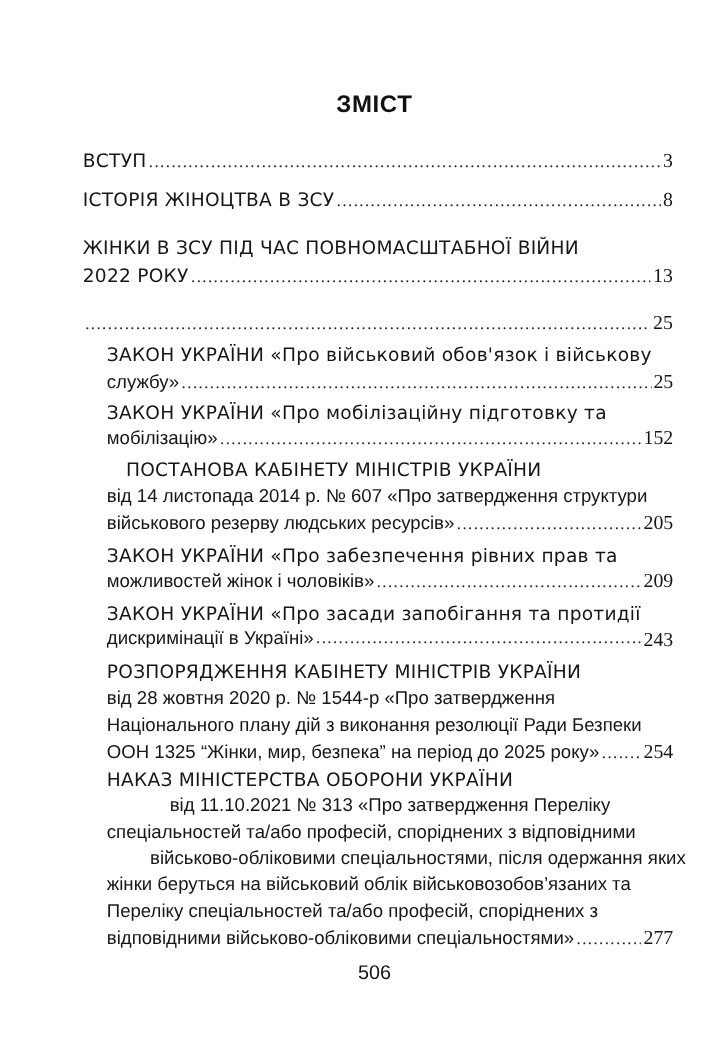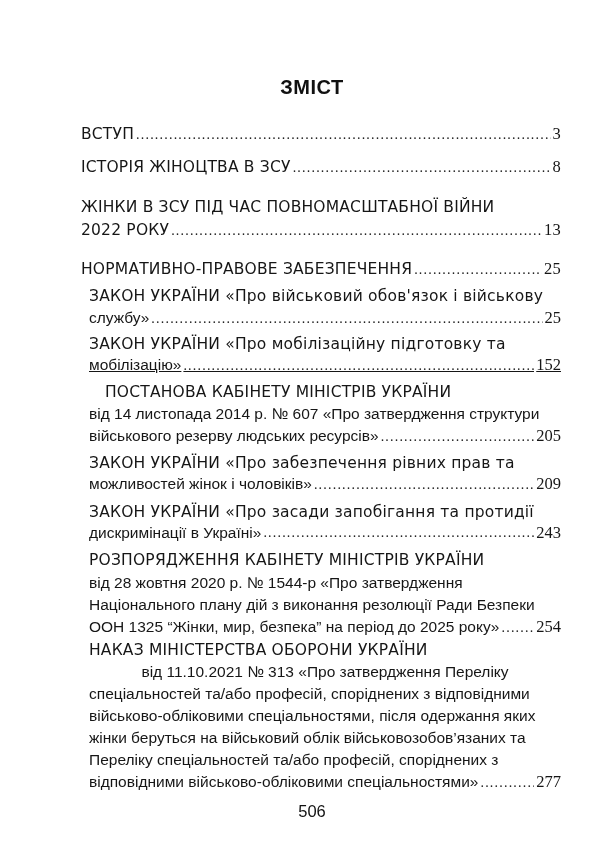--- a/index.html
+++ b/index.html
@@ -31,7 +31,6 @@
       font-family: "DejaVu Sans", sans-serif;
       font-size: 15.5px; letter-spacing: 0.2px;
       transform-origin: left center;
-      margin-left: 12px;
     }
     .sub .line {
       font-family: "Liberation Sans", sans-serif;

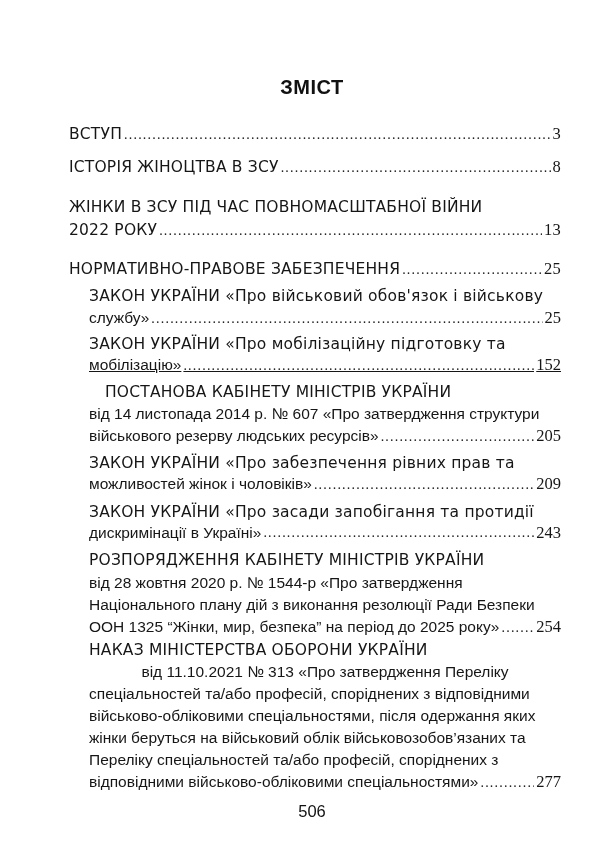--- a/index.html
+++ b/index.html
@@ -99,7 +99,6 @@
 
     <div class="entry main" style="top:258px;">
       <div class="line lead" style="top:0;">
-        <span class="txt">НОРМАТИВНО-ПРАВОВЕ ЗАБЕЗПЕЧЕННЯ</span>
         <span class="dots"></span>
         <span class="pg">25</span>
       </div>

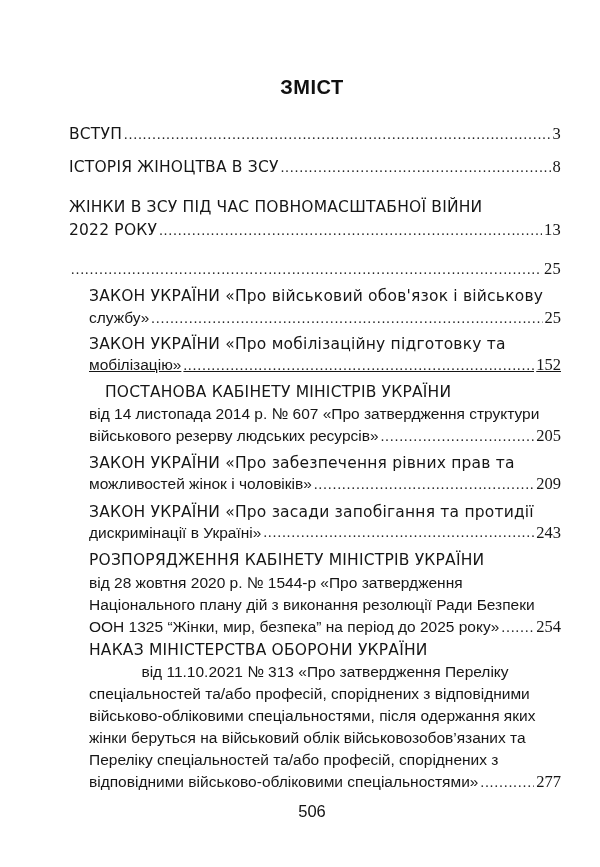--- a/index.html
+++ b/index.html
@@ -115,7 +115,7 @@
 
     <div class="entry sub" style="top:333px;">
       <div class="line head" style="top:0;">ЗАКОН УКРАЇНИ «Про мобілізаційну підготовку та</div>
-      <div class="line lead" style="top:21px;text-decoration:underline;">
+      <div class="line lead" style="top:21px;">
         <span class="txt">мобілізацію»</span>
         <span class="dots"></span>
         <span class="pg">152</span>

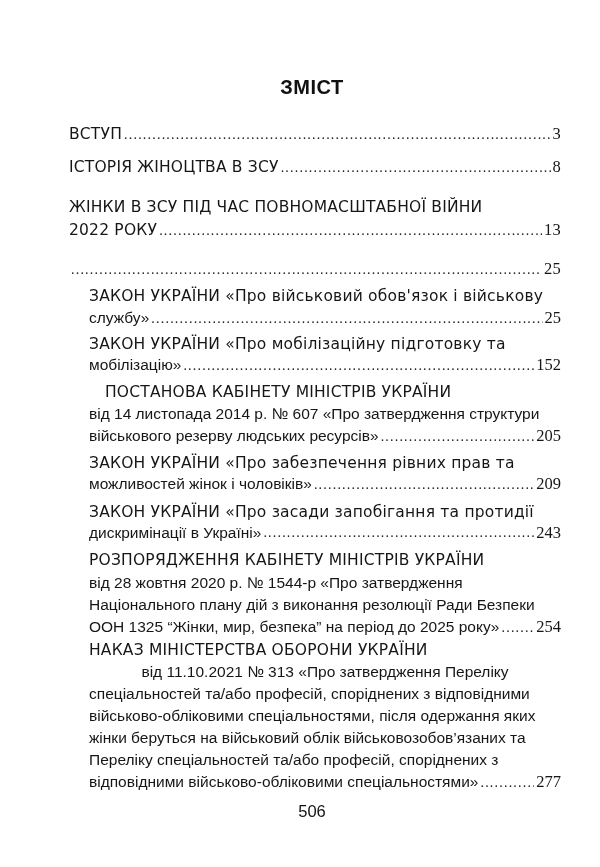--- a/index.html
+++ b/index.html
@@ -165,7 +165,7 @@
       <div class="line head" style="top:0;">НАКАЗ МІНІСТЕРСТВА ОБОРОНИ УКРАЇНИ</div>
       <div class="line" style="top:22px;text-align:center;">від 11.10.2021 № 313 «Про затвердження Переліку</div>
       <div class="line" style="top:44px;">спеціальностей та/або професій, споріднених з відповідними</div>
-      <div class="line" style="top:66px;">військово-обліковими спеціальностями, після одержання яких</div>
+      <div class="line" style="top:66px;margin-left:36px;">військово-обліковими спеціальностями, після одержання яких</div>
       <div class="line" style="top:88px;">жінки беруться на військовий облік військовозобов’язаних та</div>
       <div class="line" style="top:110px;">Переліку спеціальностей та/або професій, споріднених з</div>
       <div class="line lead" style="top:132px;">

